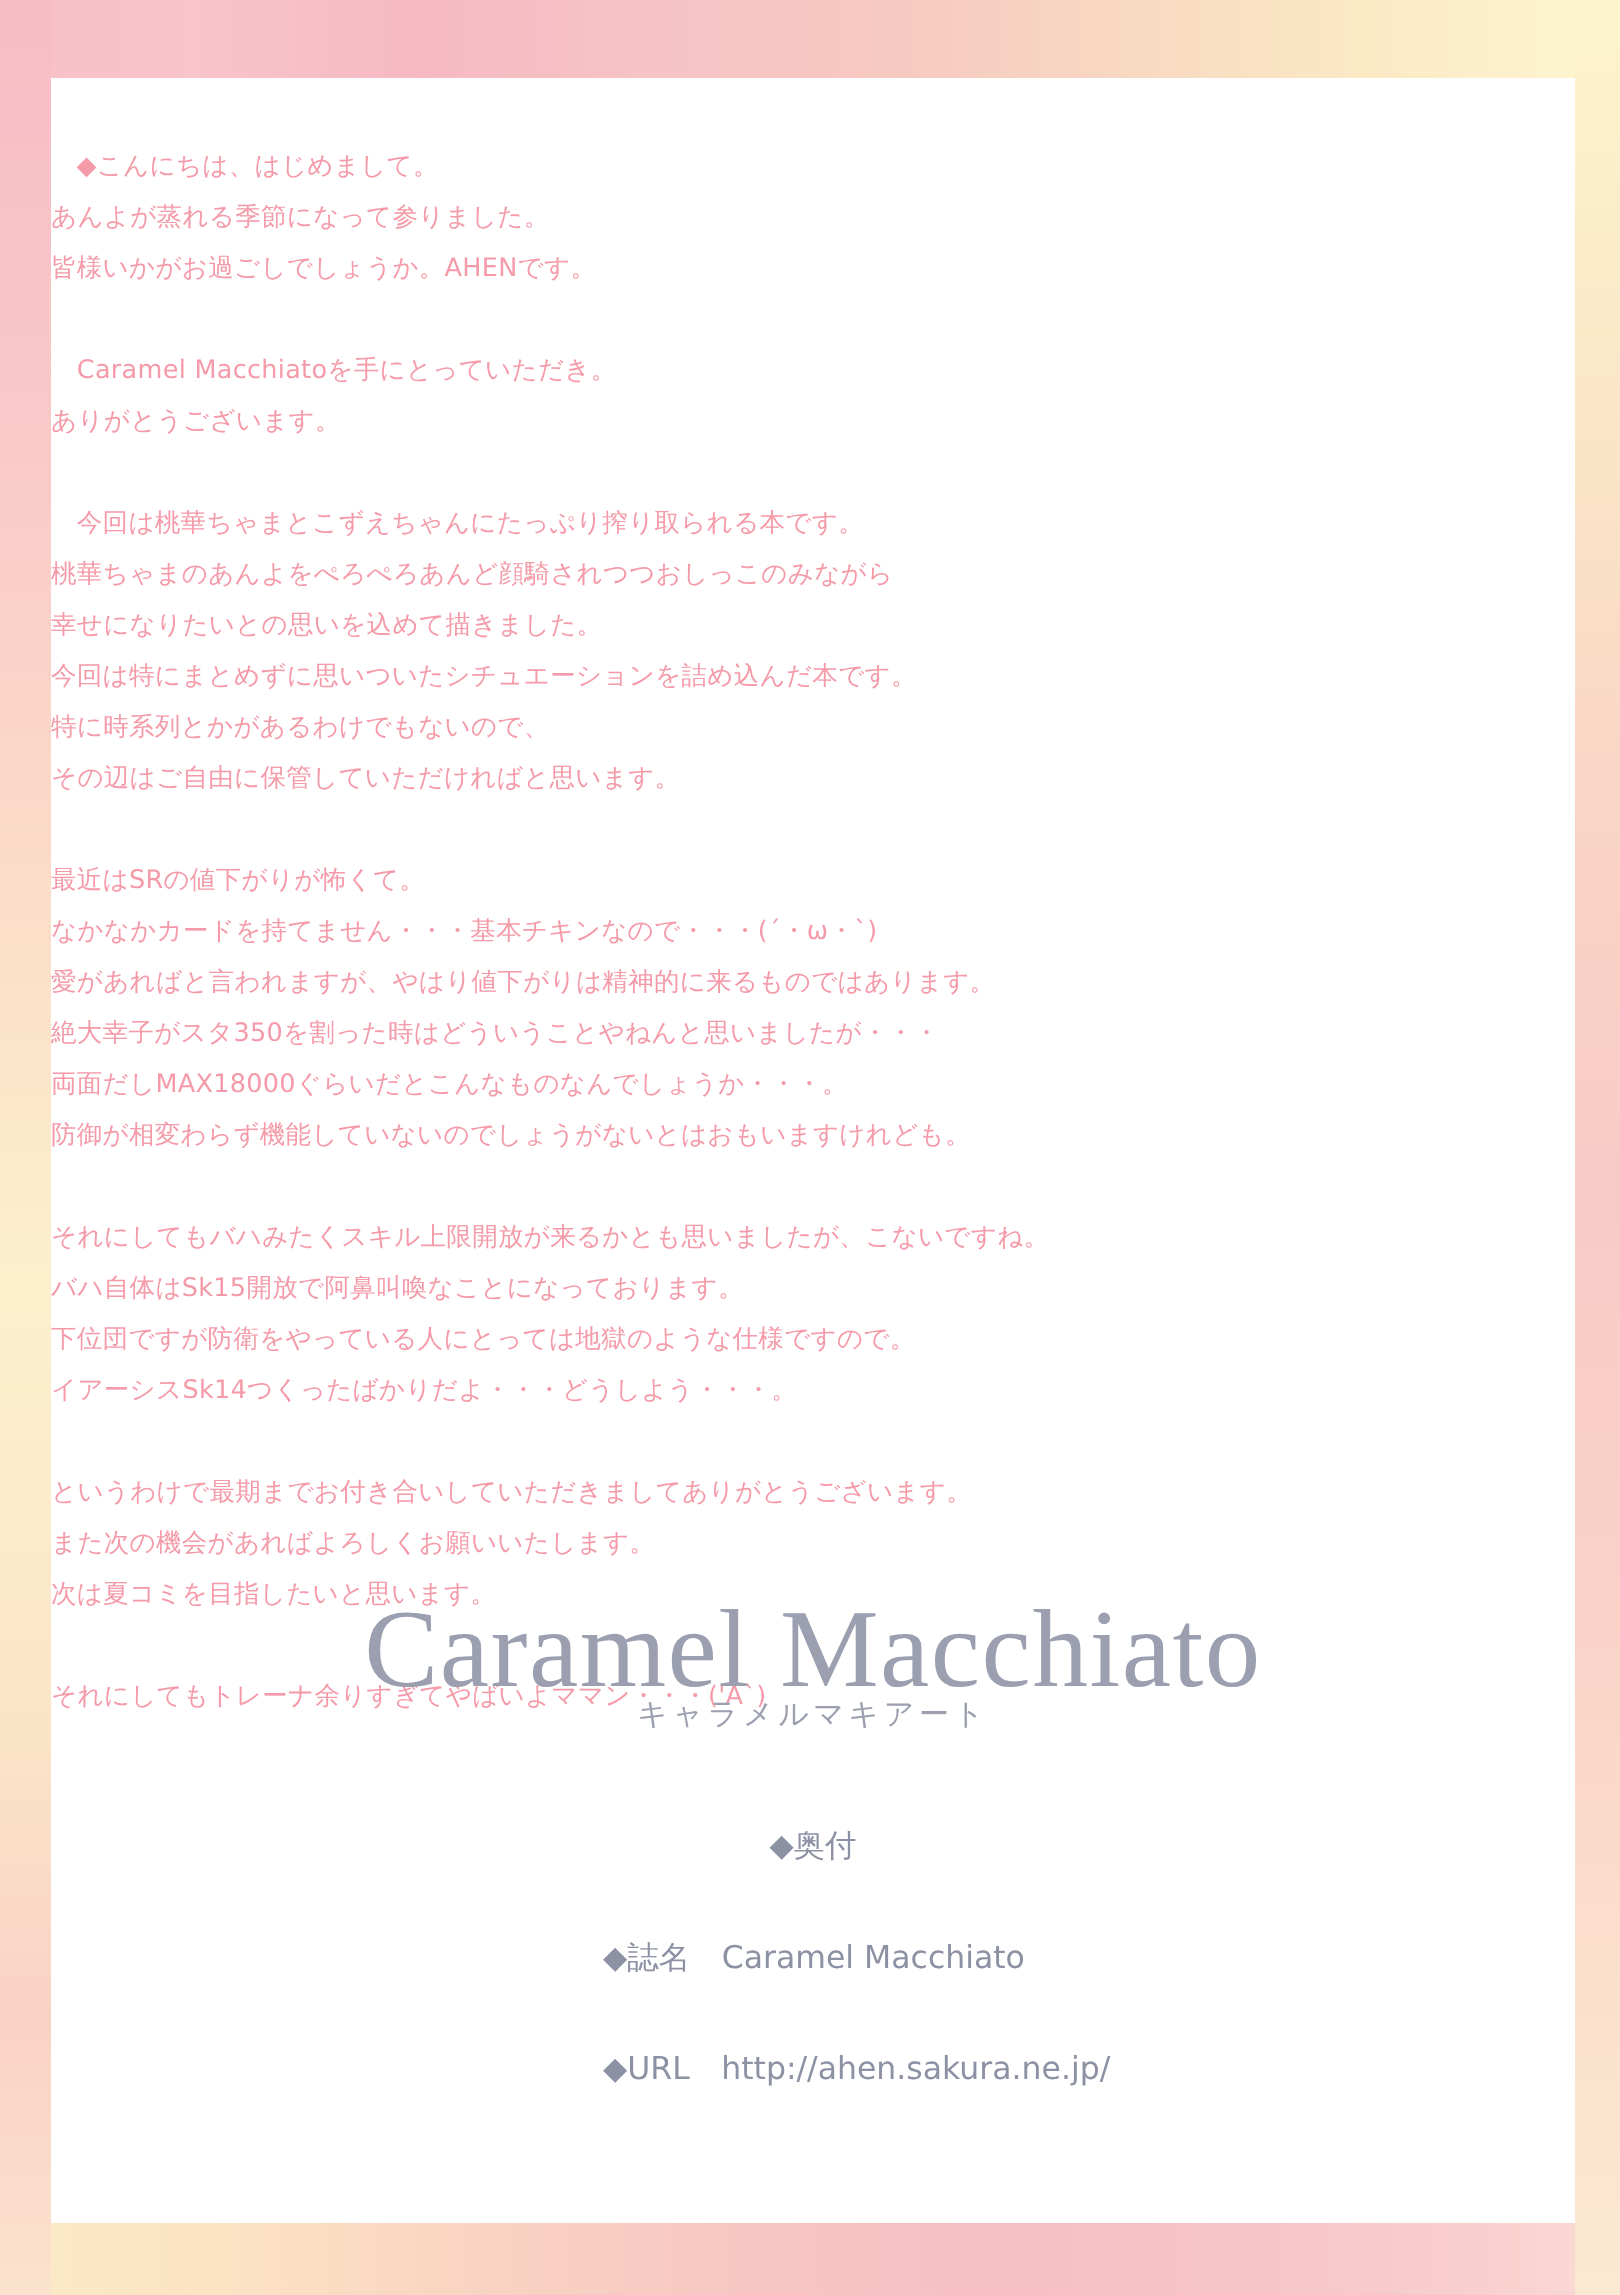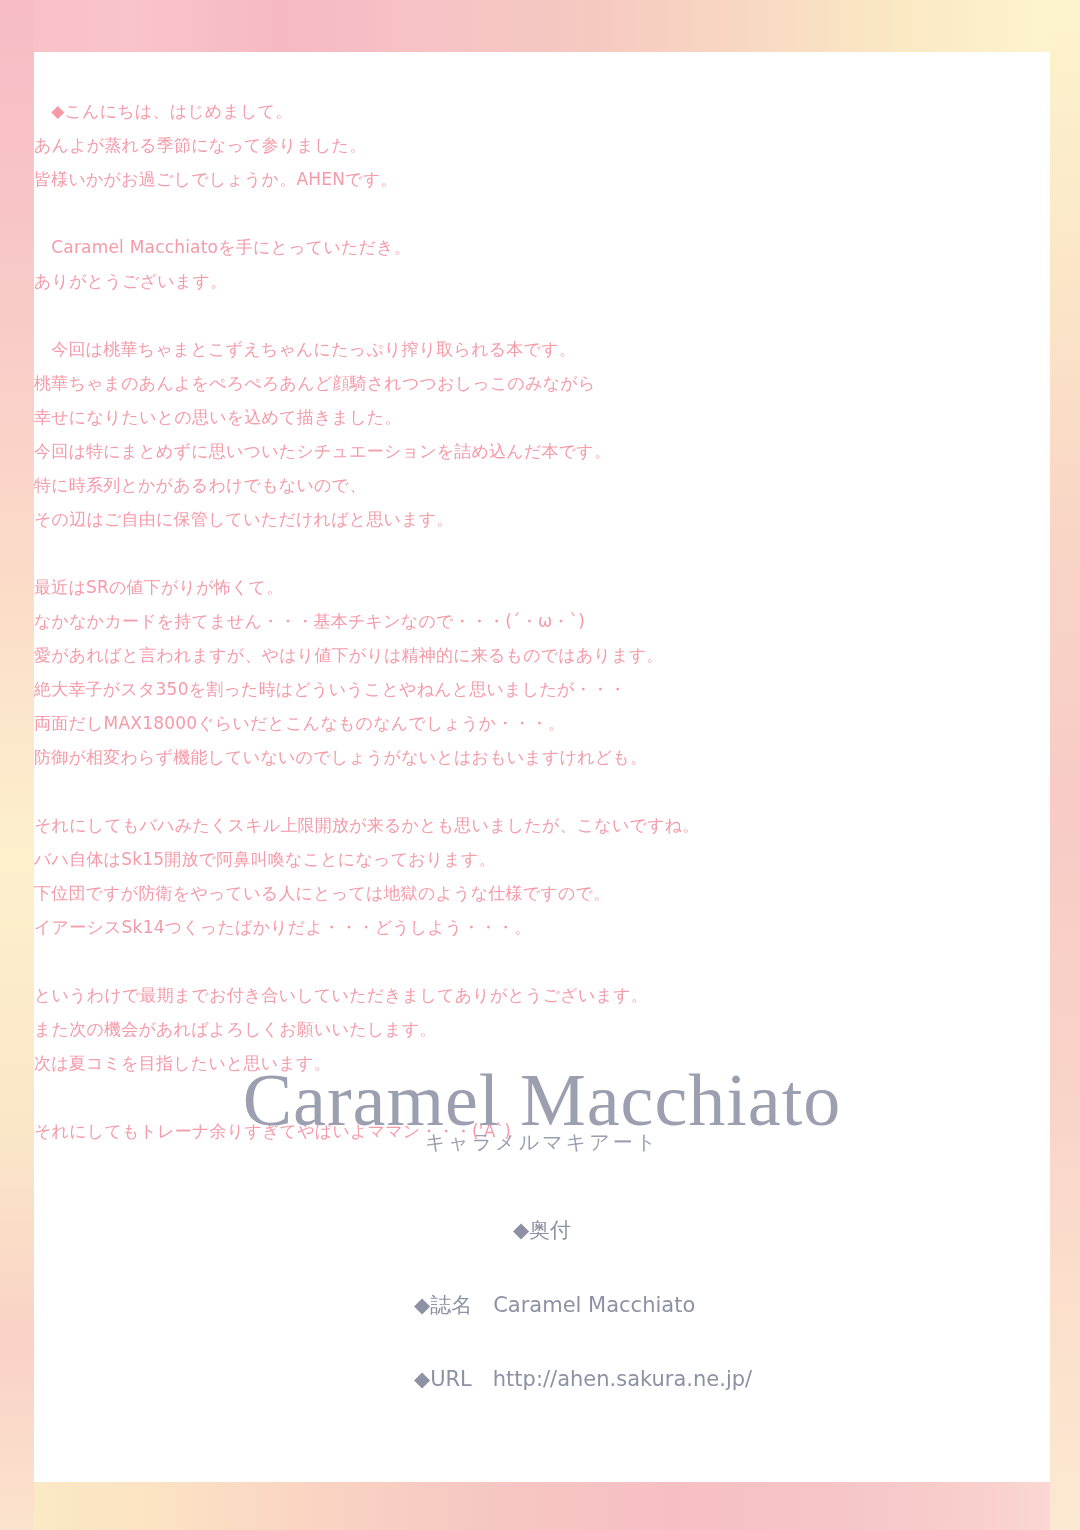--- a/index.html
+++ b/index.html
@@ -113,7 +113,7 @@
     white-space: pre;
     font-family: "DejaVu Sans", "Liberation Sans", sans-serif;
   }
-  .colophon .line { display: block; margin-left: 12px; }
+  .colophon .line { display: block; }
 </style>
 </head>
 <body>

